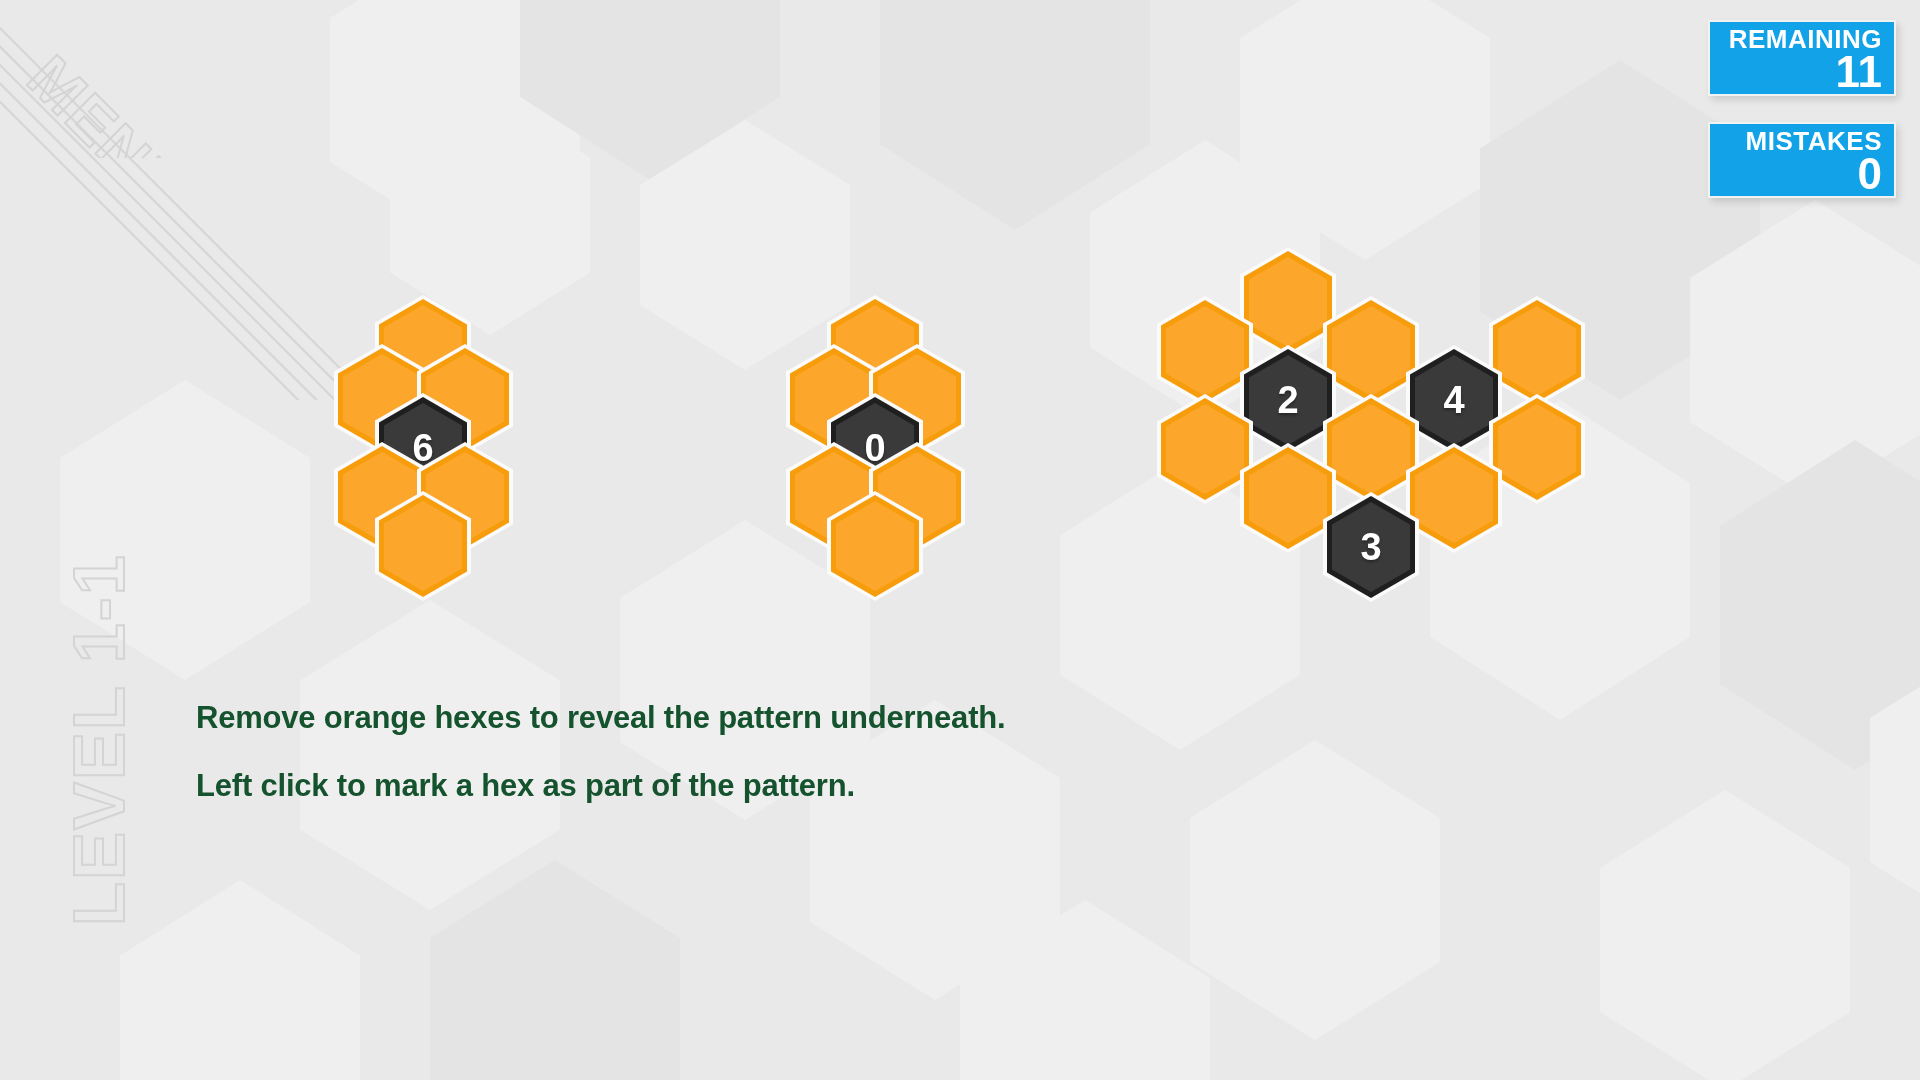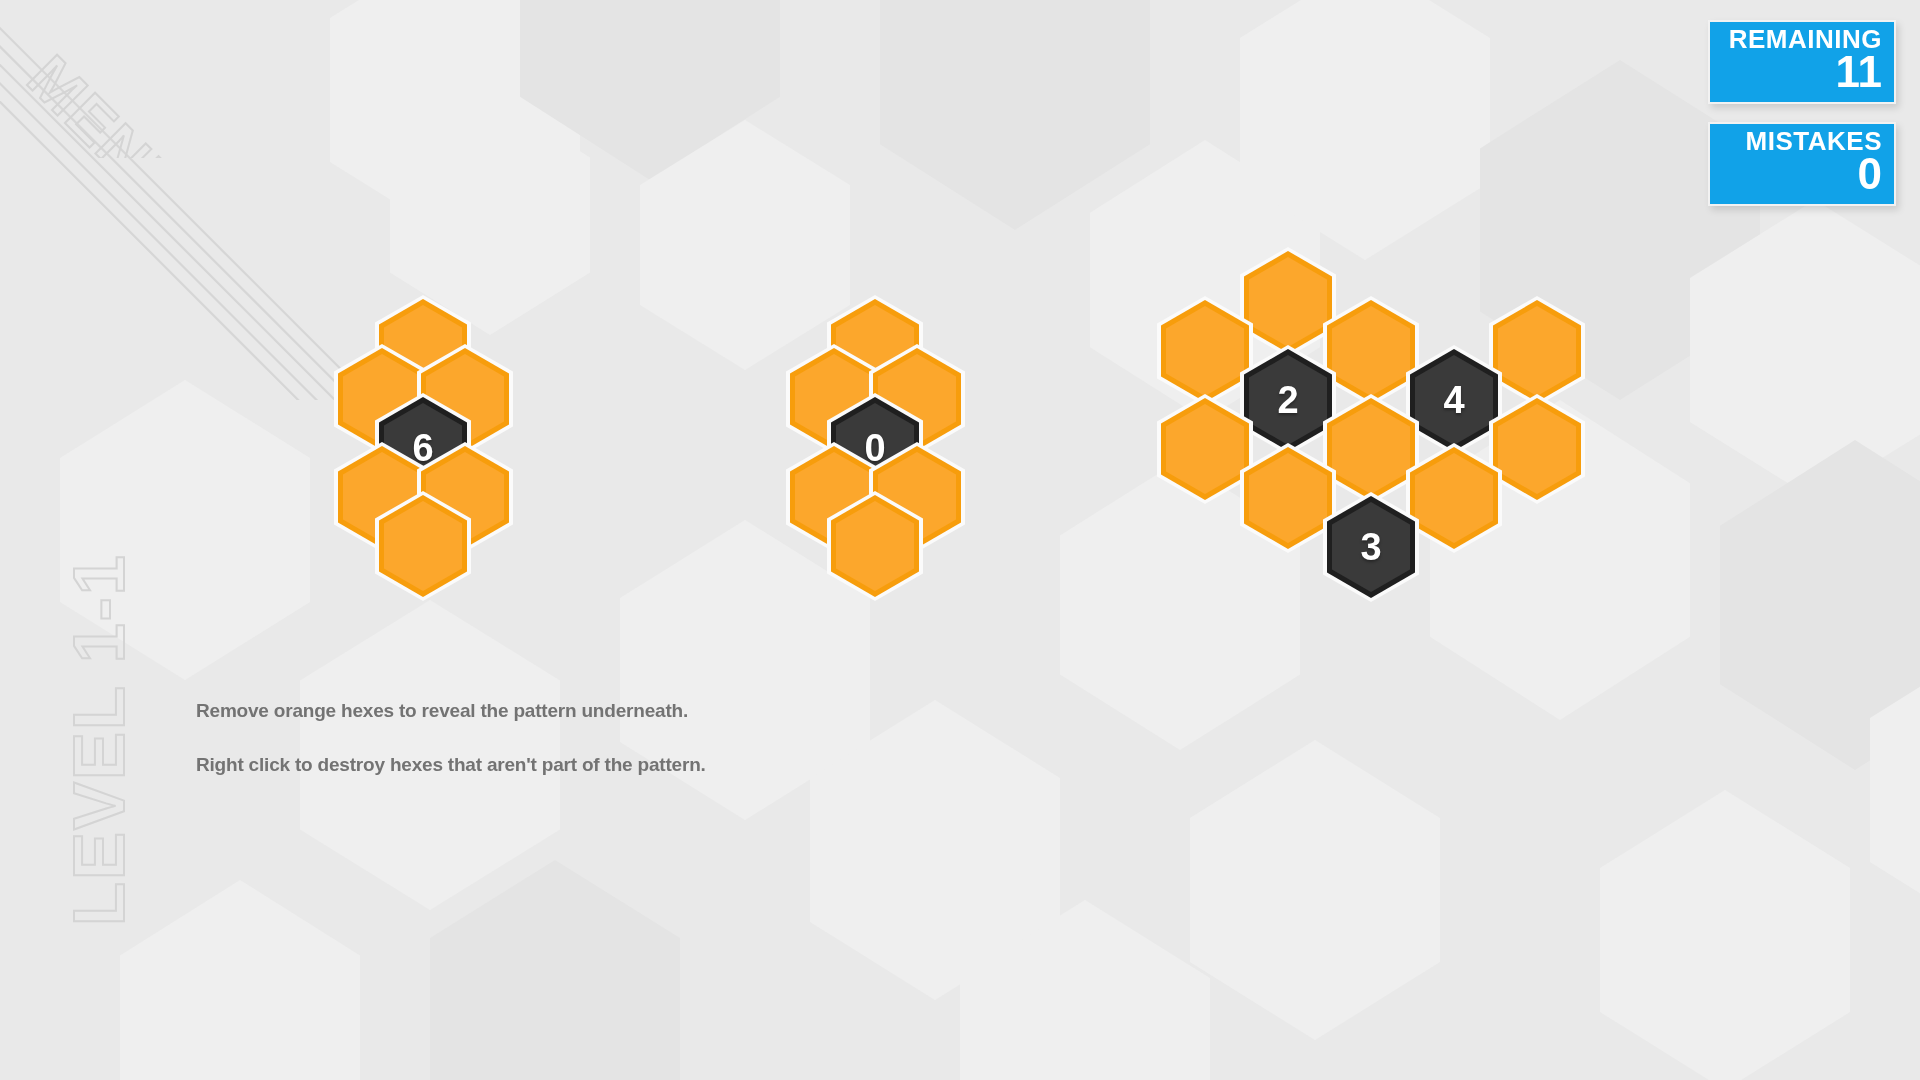--- a/index.html
+++ b/index.html
@@ -63,7 +63,7 @@
     background:#11a2e8;
     color:#ffffff;
     width:188px;
-    padding:4px 12px 8px 12px;
+    padding:4px 12px 0 12px;
     text-align:right;
     box-shadow:3px 4px 7px rgba(0,0,0,0.13);
     border:2px solid #f2f2f2;

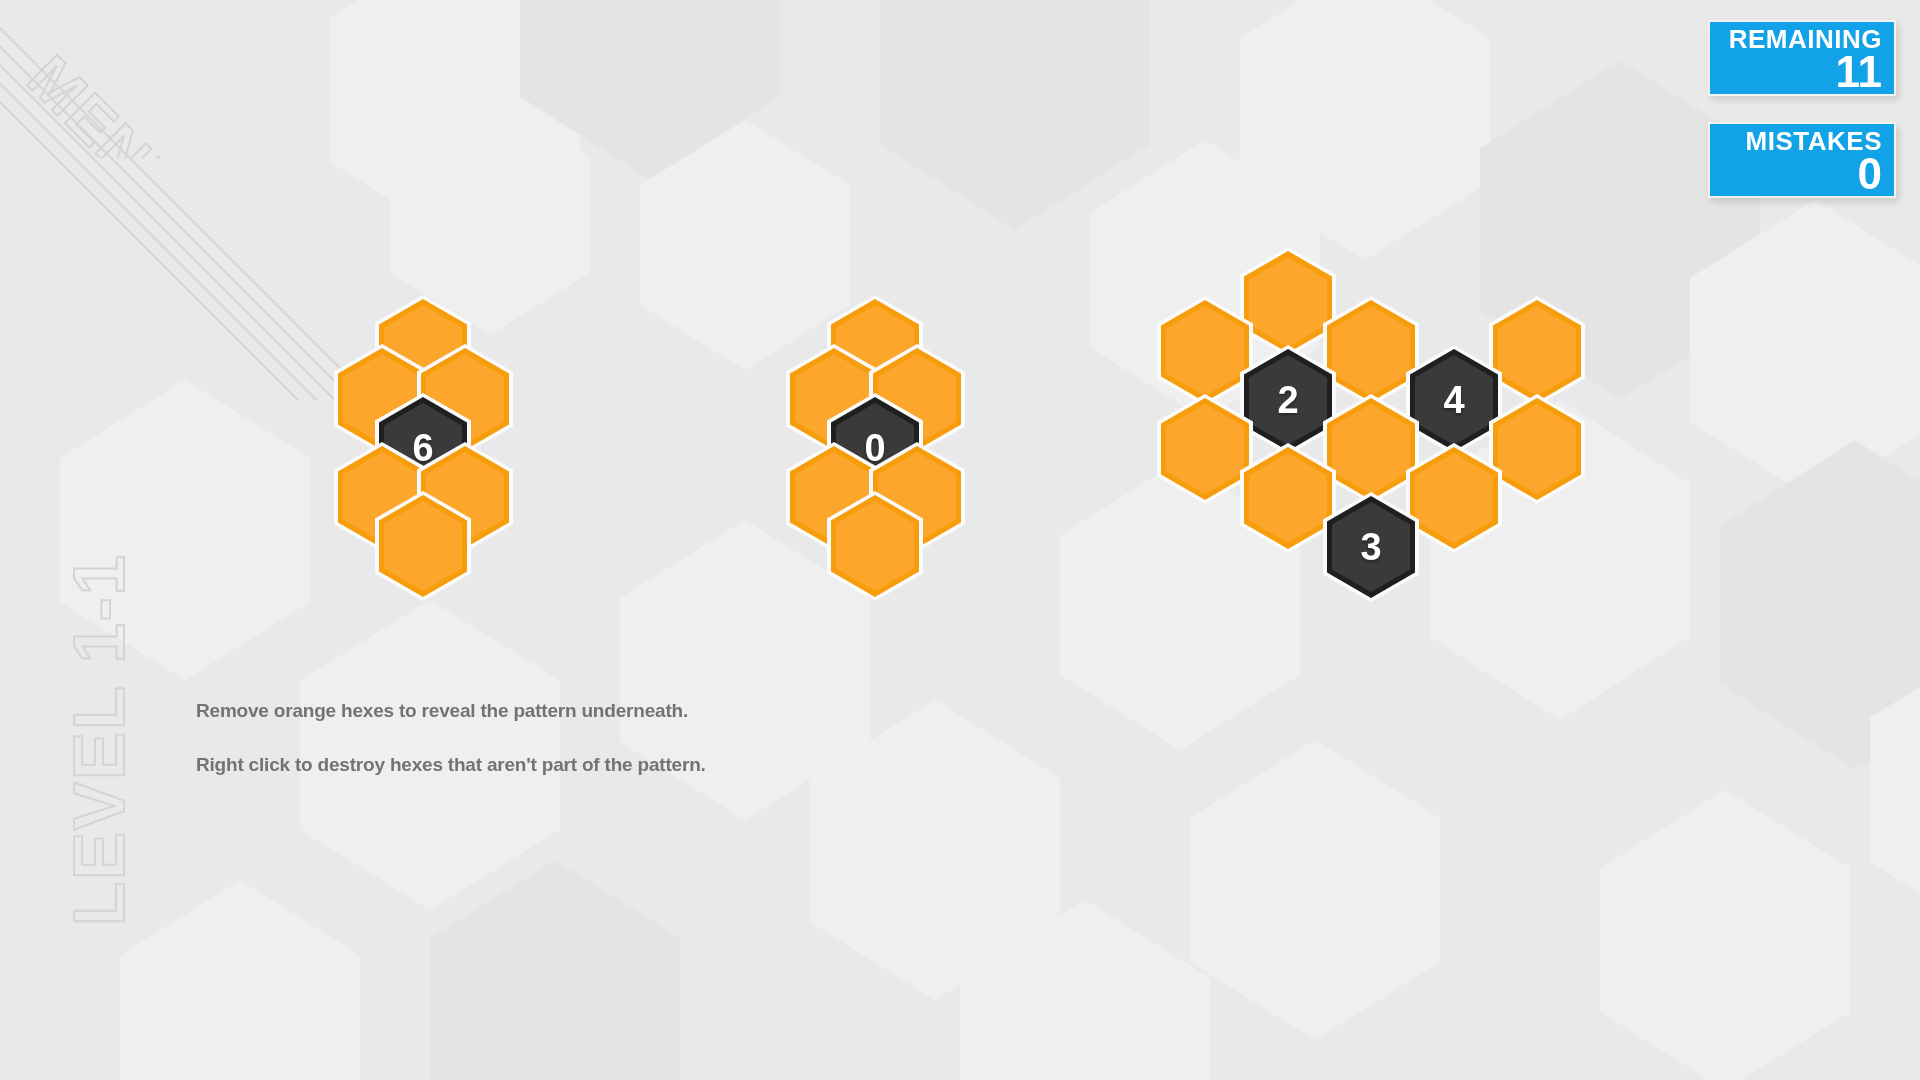--- a/index.html
+++ b/index.html
@@ -127,8 +127,8 @@
     width:1150px;
   }
   .instructions p {
-    color:#737373;
-    font-size:19px;
+    color:#14532d;
+    font-size:31px;
     font-weight:bold;
     margin-bottom:32px;
     letter-spacing:-0.2px;

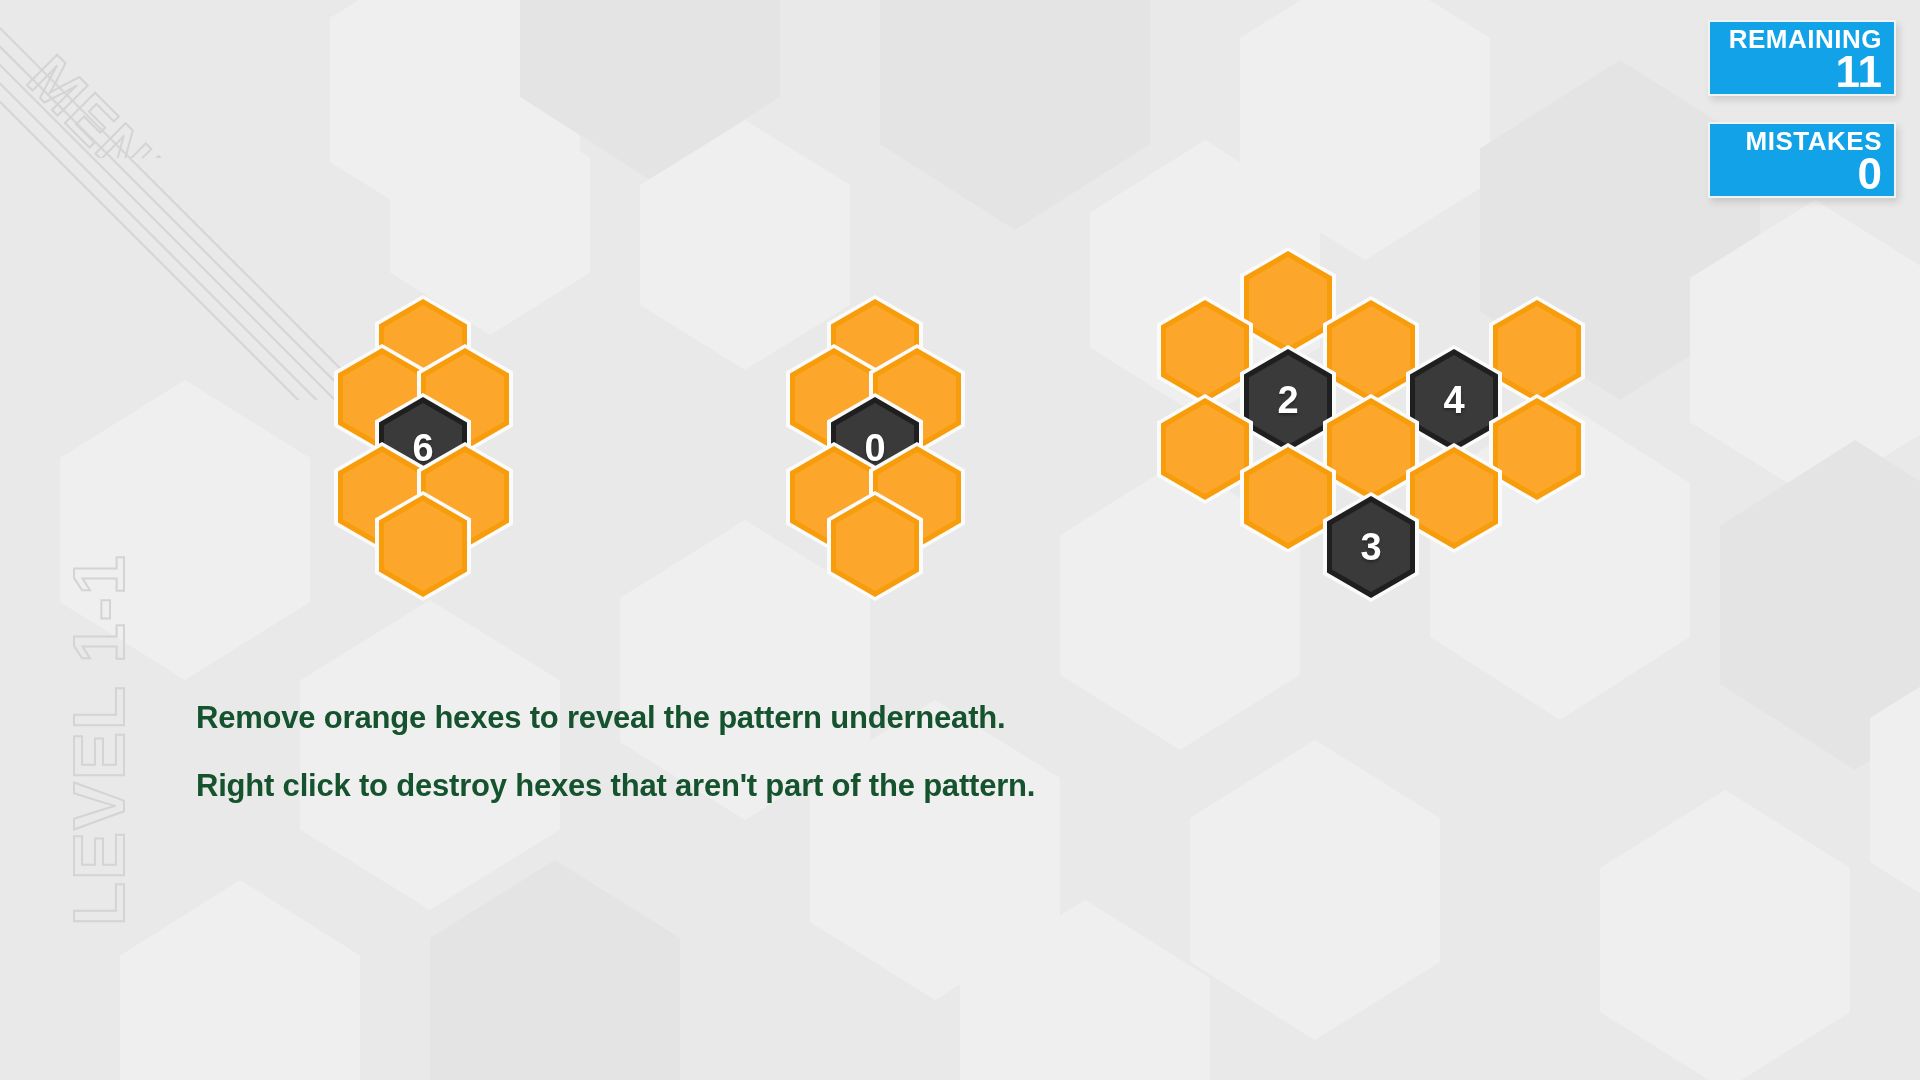--- a/index.html
+++ b/index.html
@@ -362,6 +362,7 @@
 
   <div class="instructions" id="instructions">
       <p>Remove orange hexes to reveal the pattern underneath.</p>
+      <p>Left click to mark a hex as part of the pattern.</p>
       <p>Right click to destroy hexes that aren't part of the pattern.</p>
     </div>
 

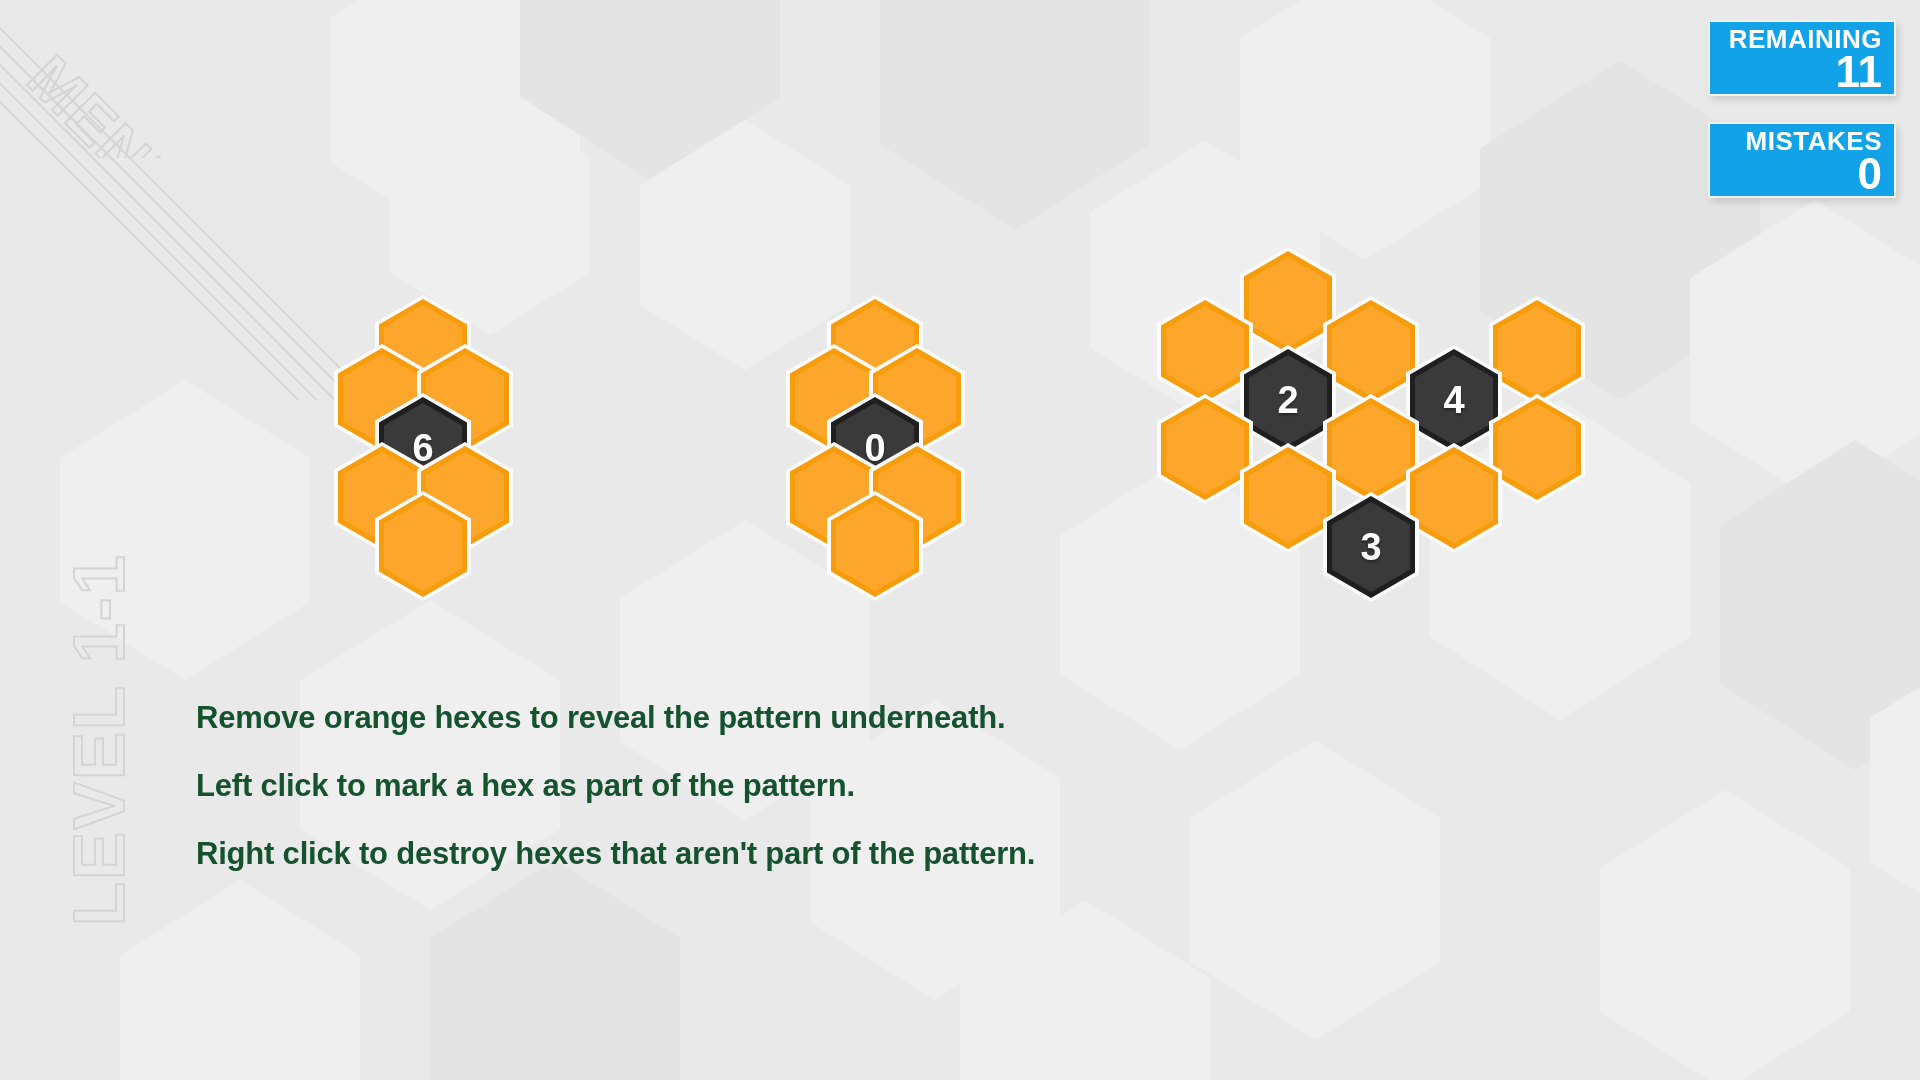--- a/index.html
+++ b/index.html
@@ -363,7 +363,6 @@
   <div class="instructions" id="instructions">
       <p>Remove orange hexes to reveal the pattern underneath.</p>
       <p>Left click to mark a hex as part of the pattern.</p>
-      <p>Right click to destroy hexes that aren't part of the pattern.</p>
     </div>
 
 

